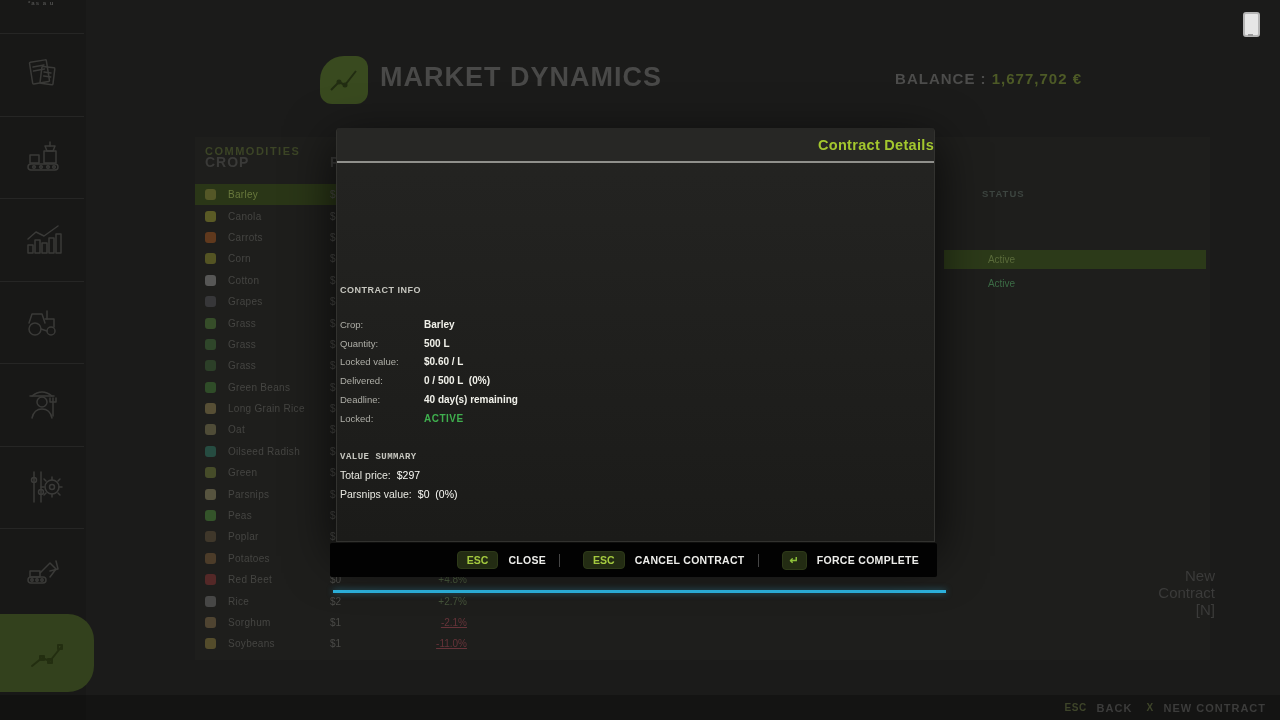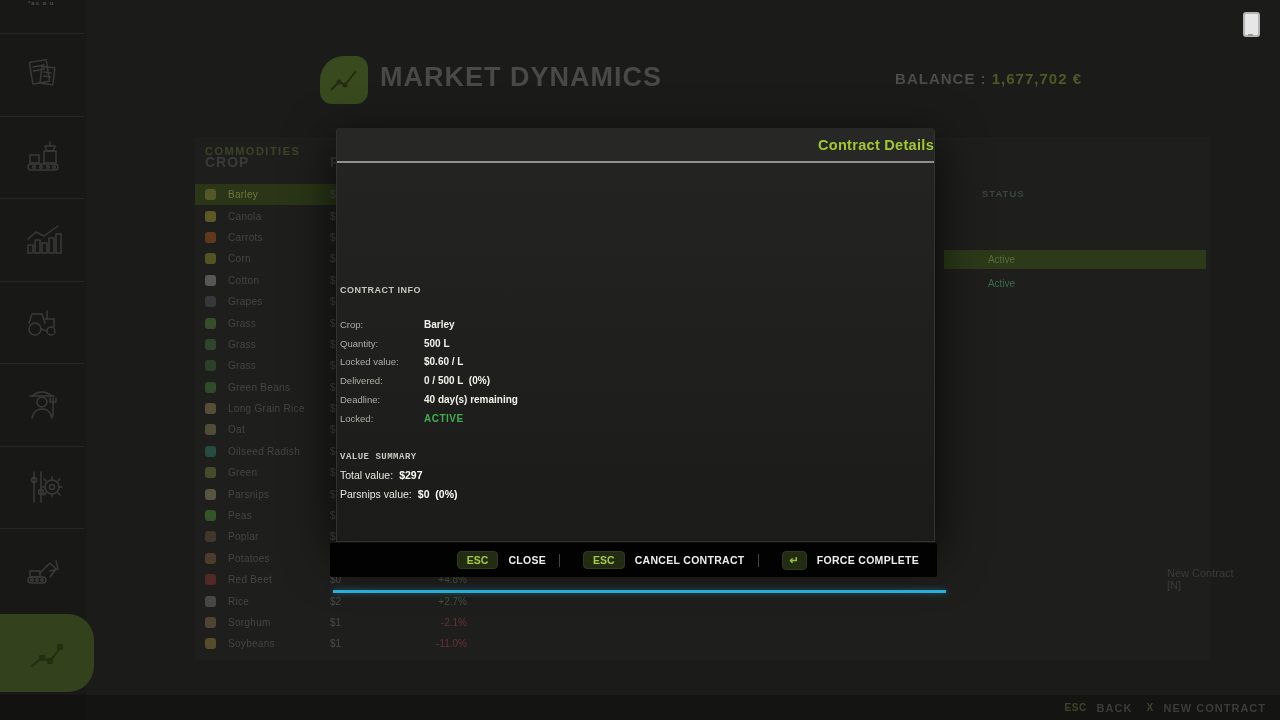--- a/index.html
+++ b/index.html
@@ -414,7 +414,7 @@
     <div class="m-summary">
 
     <div class="m-srow">
-          <span class="sl">Total value:</span>
+          <span class="sl">Total price:</span>
           <span class="sv">$297</span>
         </div>
         <div class="m-srow">

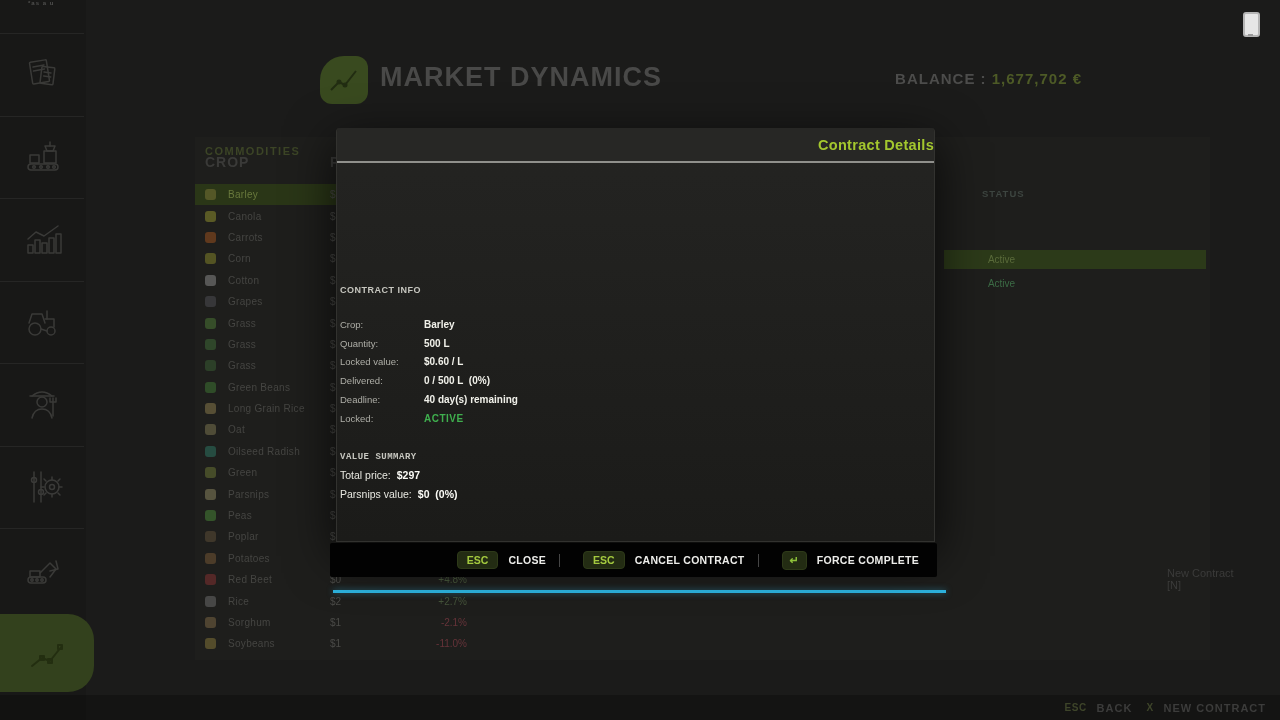--- a/index.html
+++ b/index.html
@@ -84,7 +84,7 @@
   .m-note{height:18.8px;display:flex;align-items:center;font-size:8.5px;color:#d3d3cb;}
   .m-summary{position:absolute;left:3px;top:338px;}
   .m-srow{height:18.8px;display:flex;align-items:center;font-size:10.5px;color:#e7e7e0;}
-  .m-srow .sv{font-weight:bold;color:#fbfbf6;margin-left:6px;white-space:pre;}
+  .m-srow .sv{font-weight:normal;color:#fbfbf6;margin-left:6px;white-space:pre;}
 
   .modal-footer{position:absolute;left:330px;top:543px;width:607px;height:34px;background:#020202;border-radius:2px;
                 display:flex;align-items:center;justify-content:flex-end;padding-right:18px;box-sizing:border-box;z-index:60;}

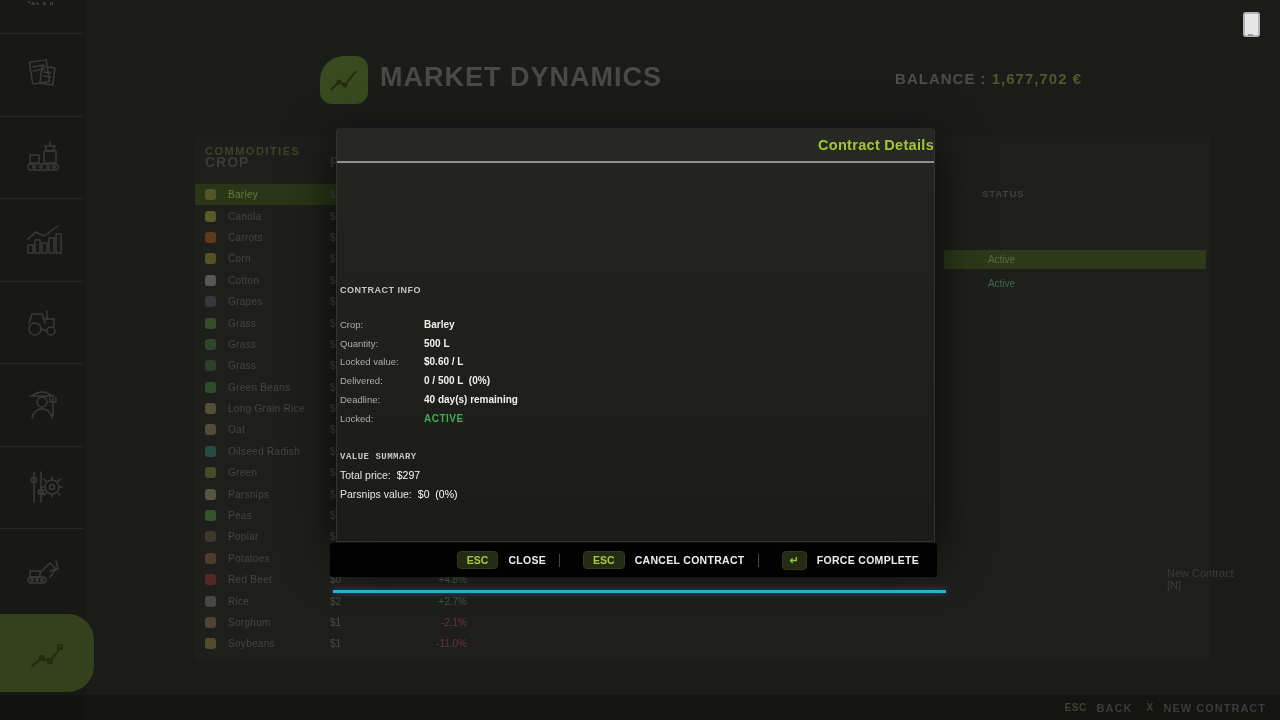--- a/index.html
+++ b/index.html
@@ -53,7 +53,7 @@
   .contract-row .st{width:115px;text-align:center;}
   .contract-row.r0{top:113px;background:#2c3a19;color:#5a6b3a;}
   .contract-row.r1{top:137px;color:#3c6b45;}
-  .new-contract-hint{position:absolute;left:972px;top:430px;width:80px;text-align:left;font-size:11px;color:#3b3b3a;}
+  .new-contract-hint{position:absolute;left:940px;top:430px;width:80px;text-align:right;font-size:15px;color:#3b3b3a;}
 
   .cyan-line{position:absolute;left:333px;top:590px;width:613px;height:3px;background:#2db4e0;
              box-shadow:0 0 6px rgba(45,180,224,.5);}

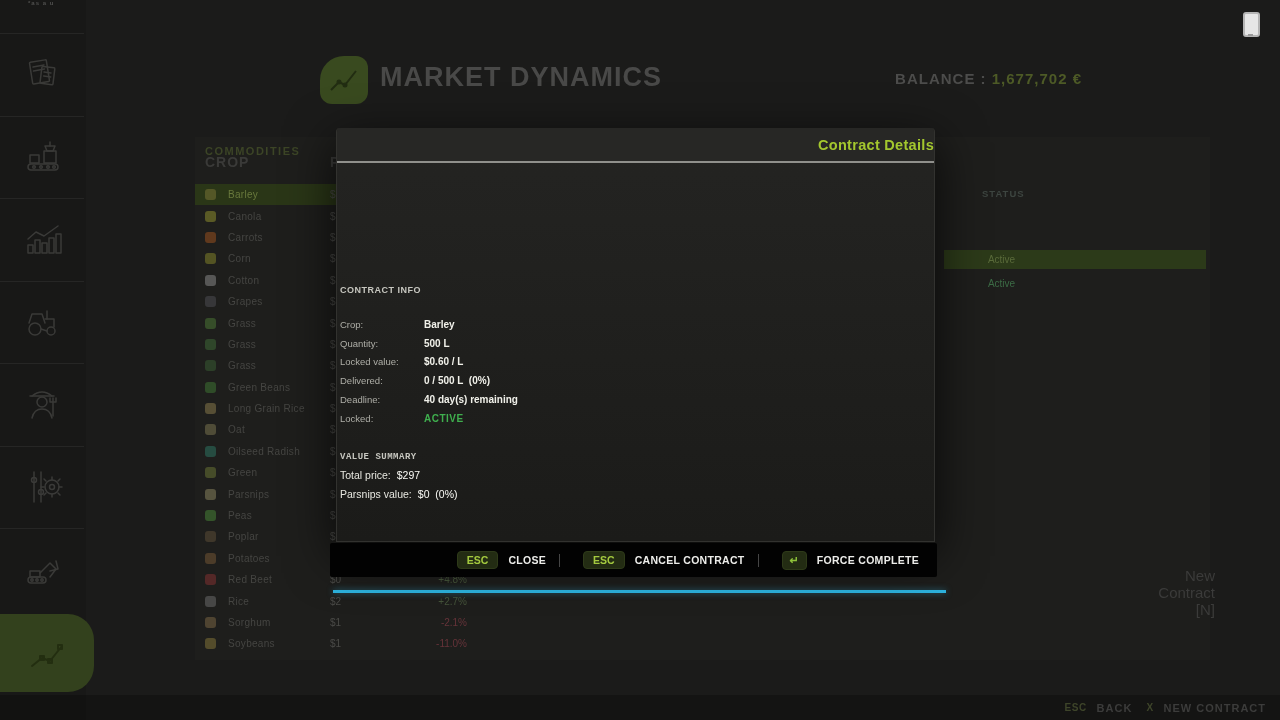--- a/index.html
+++ b/index.html
@@ -45,7 +45,7 @@
   .commodity-row .cprice{position:absolute;left:135px;color:#4a4a47;}
   .commodity-row .cchange{position:absolute;left:212px;width:60px;text-align:right;}
   .commodity-row .cchange.up{color:#45543a;}
-  .commodity-row .cchange.down{color:#663339;}
+  .commodity-row .cchange.down{color:#663339;text-decoration:underline;}
   .commodity-row.selected{background:#2a3617;color:#68783c;}
 
   .status-header{position:absolute;left:787px;top:51px;font-size:9.5px;font-weight:bold;letter-spacing:1px;color:#3d4540;}

